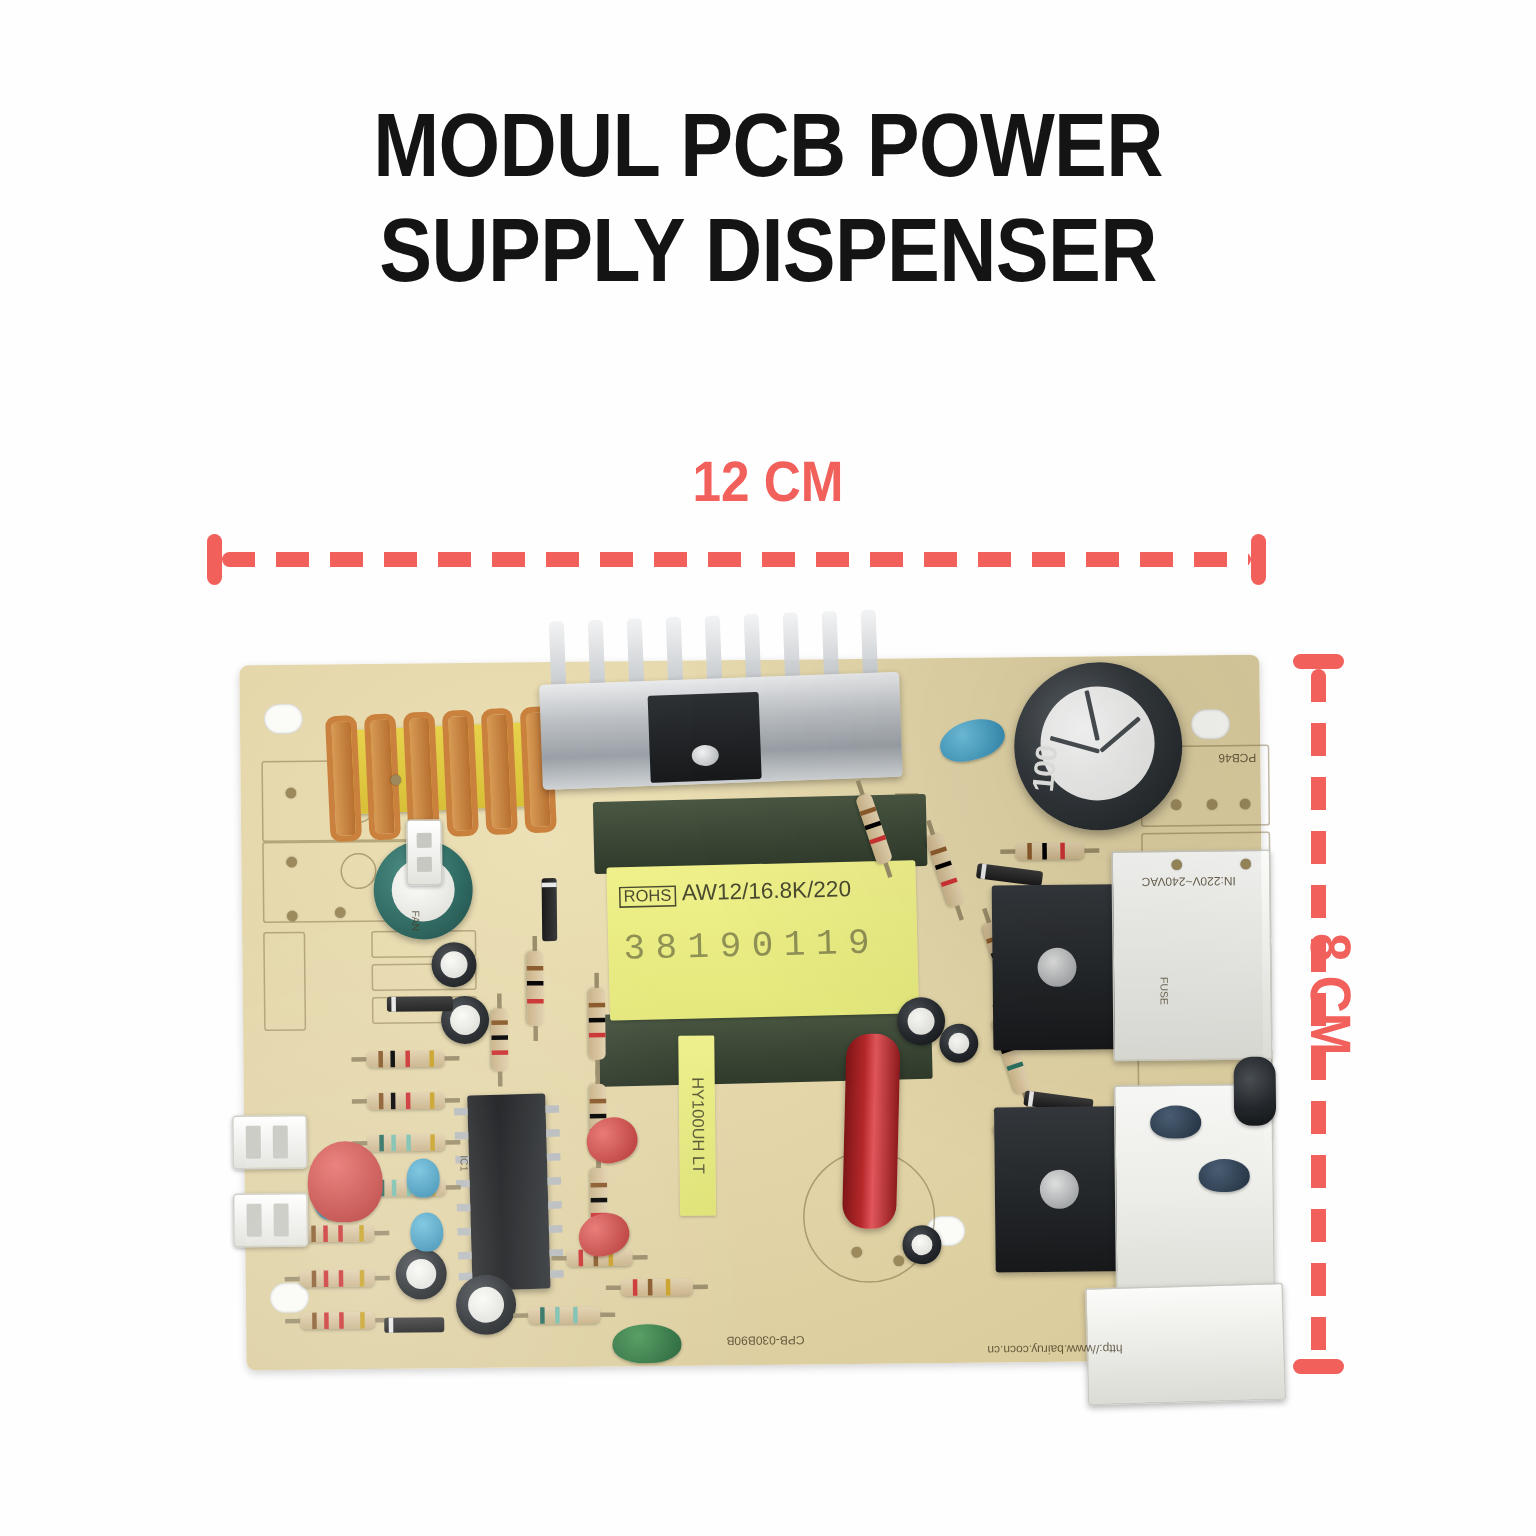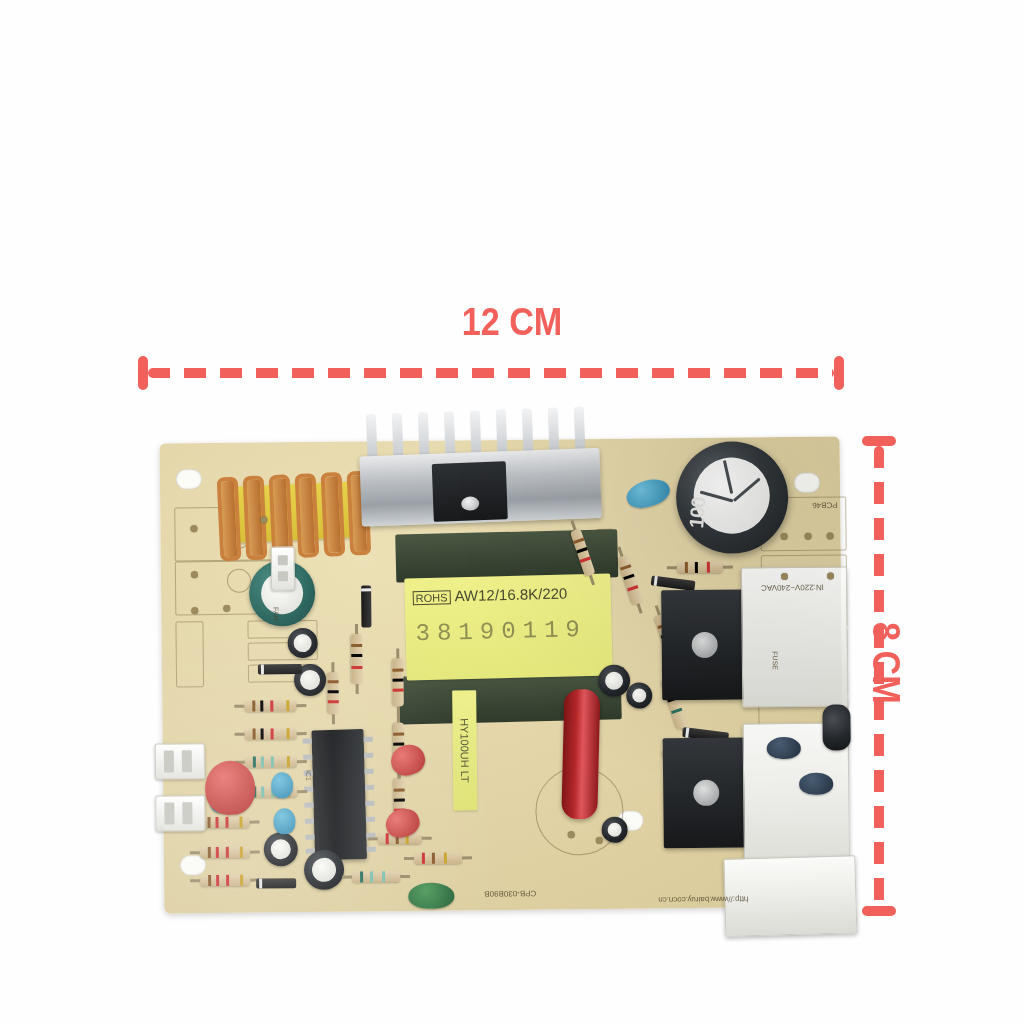--- a/index.html
+++ b/index.html
@@ -320,6 +320,10 @@
 
 <div id="stage">
 
+  <div class="title-block">
+    <span class="title-line">MODUL PCB POWER</span>
+    <span class="title-line">SUPPLY DISPENSER</span>
+  </div>
 
   <div class="dim-label-h">12 CM</div>
   <div class="dim-line-h">

